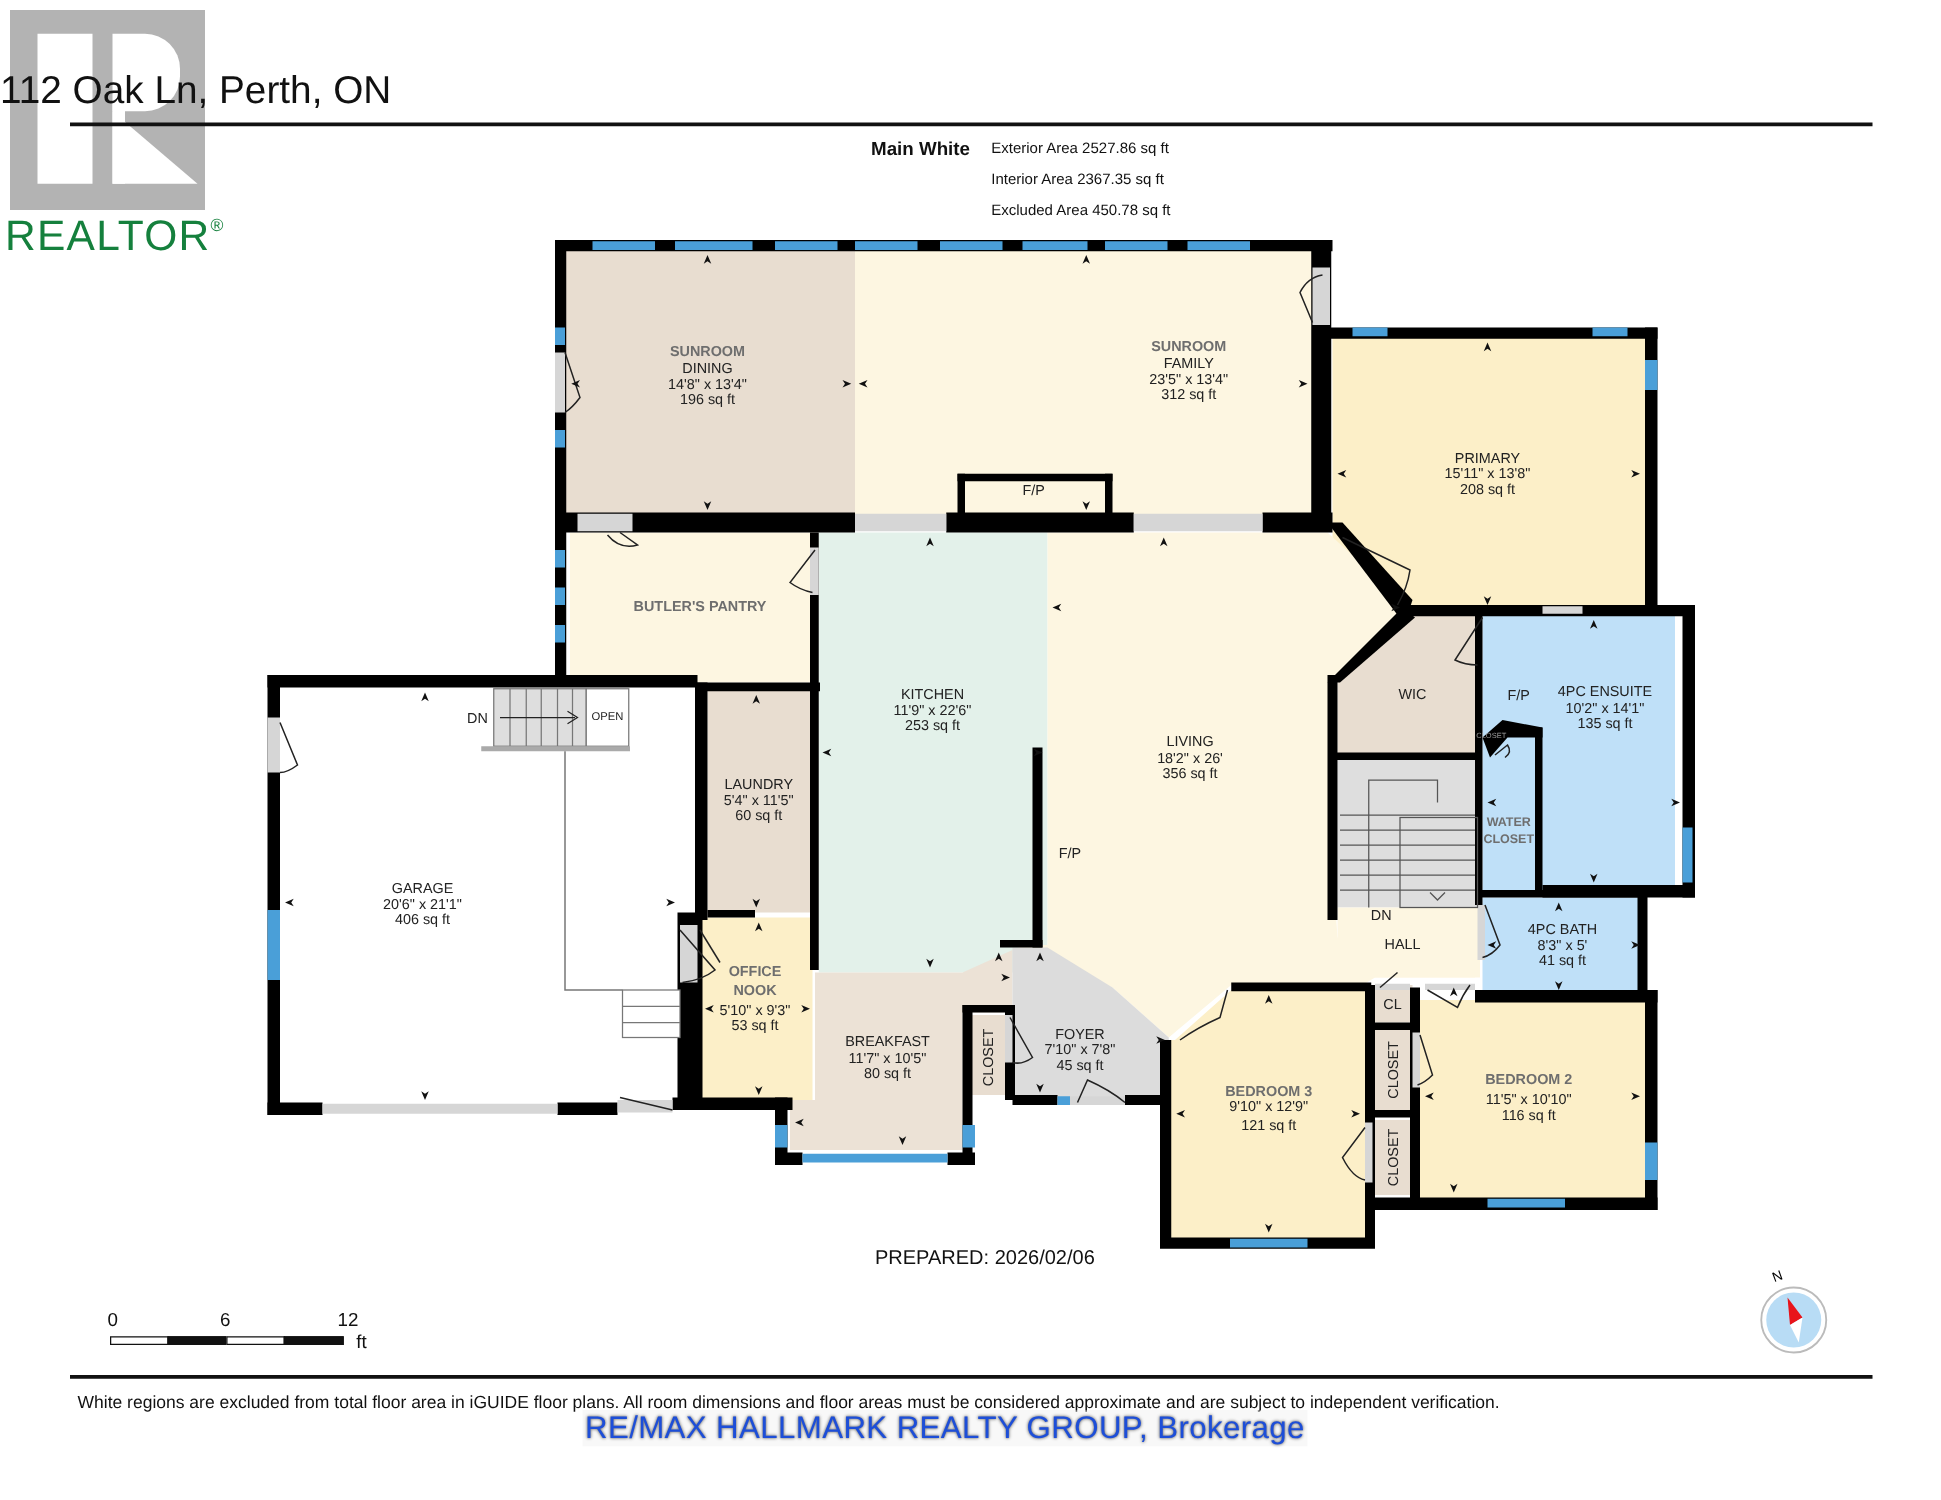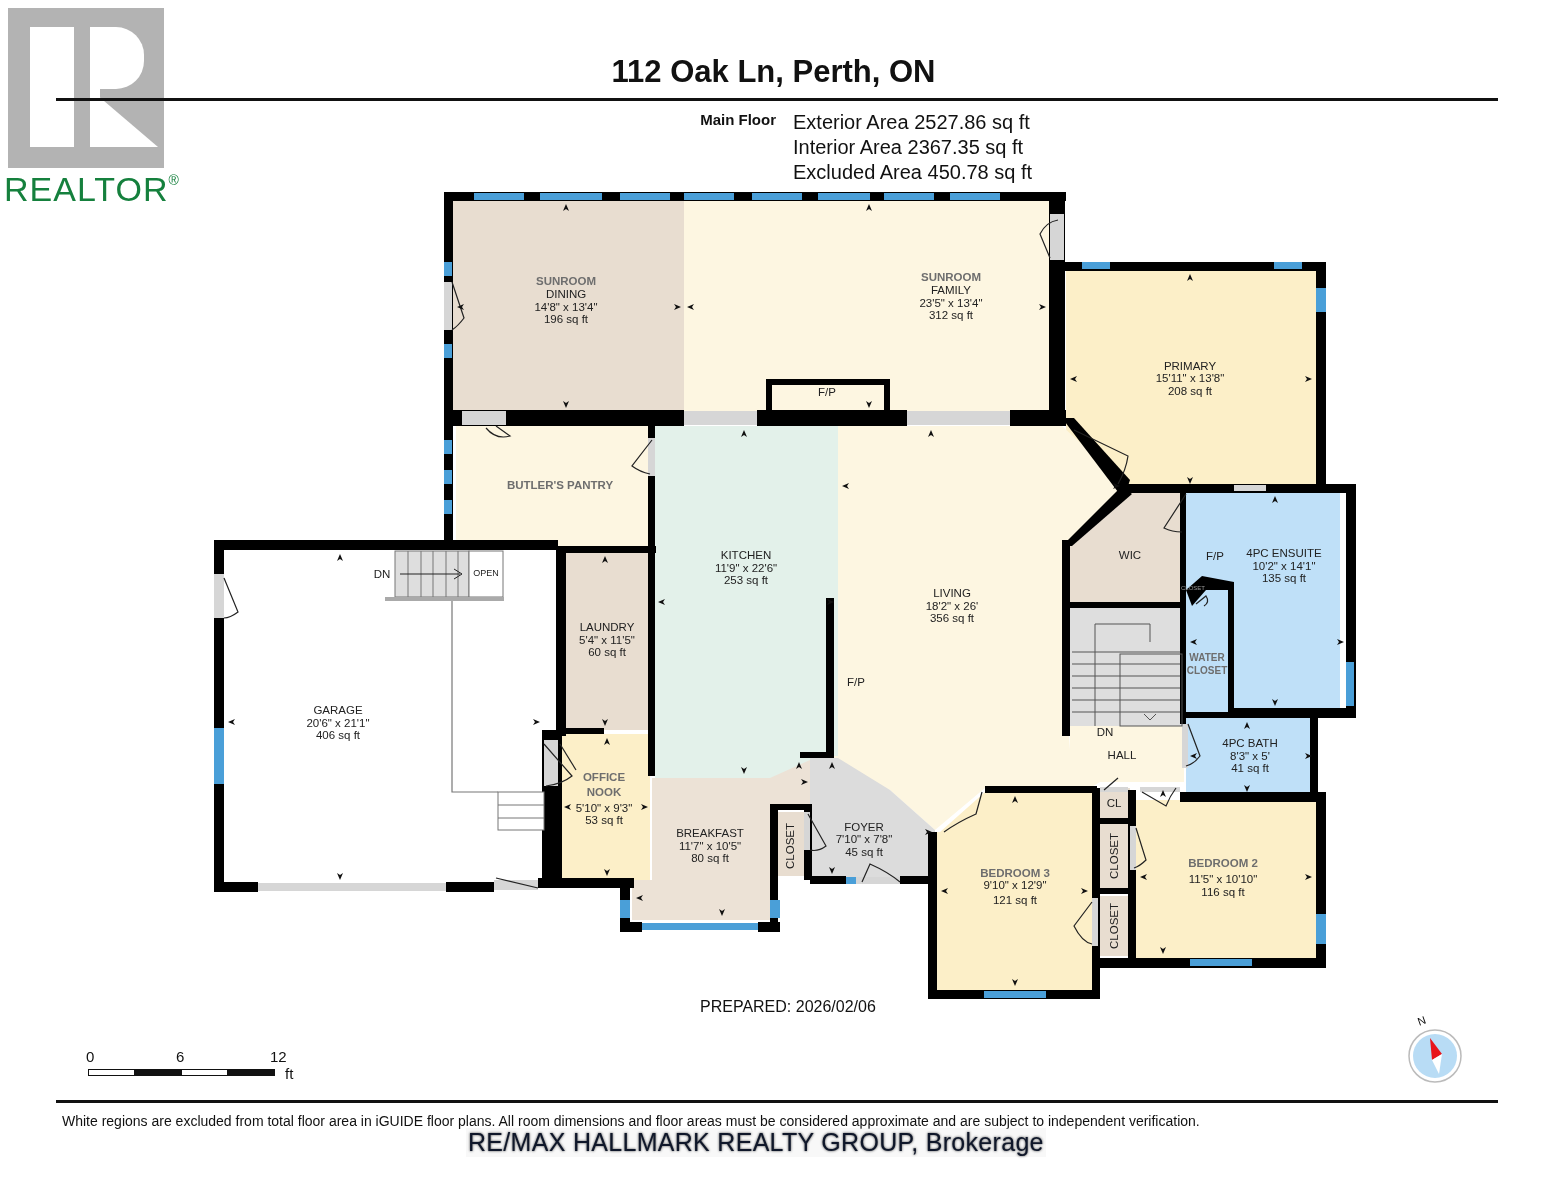--- a/index.html
+++ b/index.html
@@ -12,7 +12,7 @@
   #realtor-logo .r-leg-fill { position:absolute; left:82px; top:72px; width:10px; height:67px; background:#fff; }
   #realtor-word { left:4px; top:170px; font-size:34px; color:#15803d; letter-spacing:1px; }
   #realtor-word sup { font-size:14px; vertical-align:top; position:relative; top:2px; }
-  #title { left:0; width:1547px; top:54px; text-align:center; font-weight:bold; font-size:31px; }
+  #title { left:0; width:1547px; top:54px; text-align:left; font-weight:normal; font-size:31px; }
   .rule { background:#111; height:3px; }
   #rule-top { left:56px; top:98px; width:1442px; }
   #rule-bottom { left:56px; top:1100px; width:1442px; }

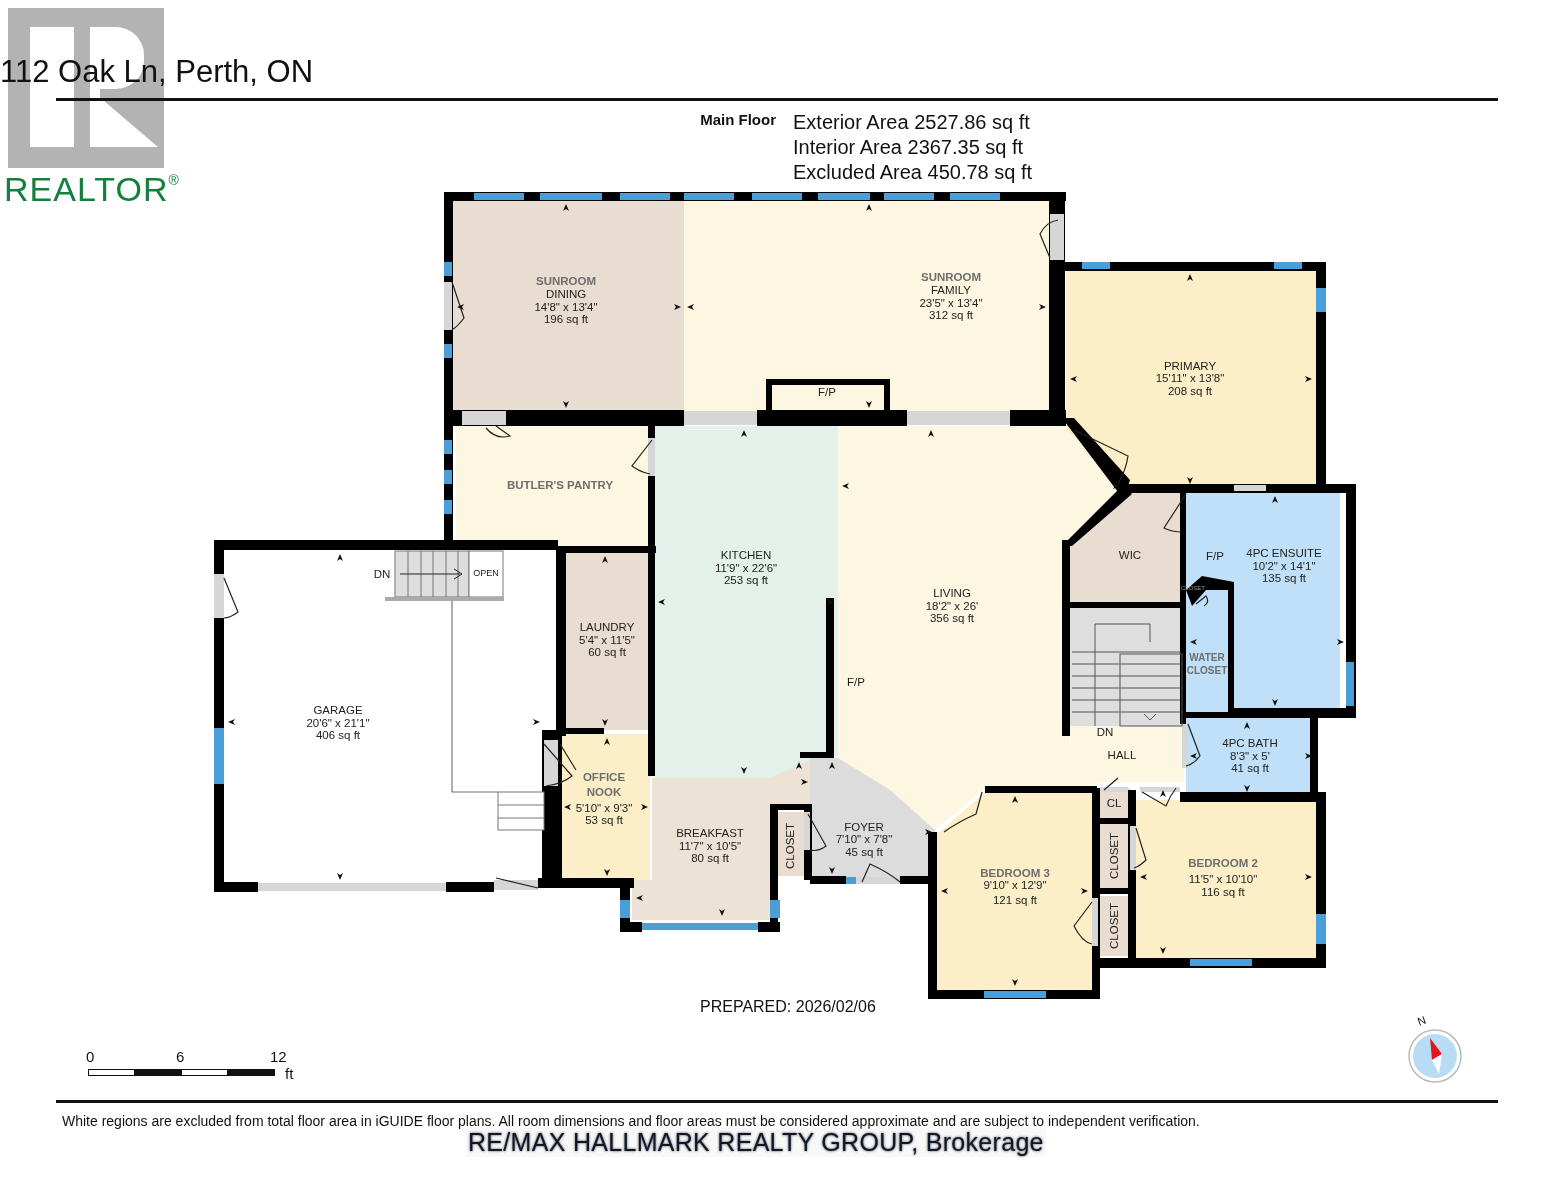--- a/index.html
+++ b/index.html
@@ -43,7 +43,7 @@
 
 <div id="title" class="abs">112 Oak Ln, Perth, ON</div>
 <div id="rule-top" class="abs rule"></div>
-<div id="floor-label" class="abs">Main Floor</div>
+<div id="floor-label" class="abs">Main White</div>
 <div class="abs area-line" style="top:111px">Exterior Area 2527.86 sq ft</div>
 <div class="abs area-line" style="top:136px">Interior Area 2367.35 sq ft</div>
 <div class="abs area-line" style="top:161px">Excluded Area 450.78 sq ft</div>

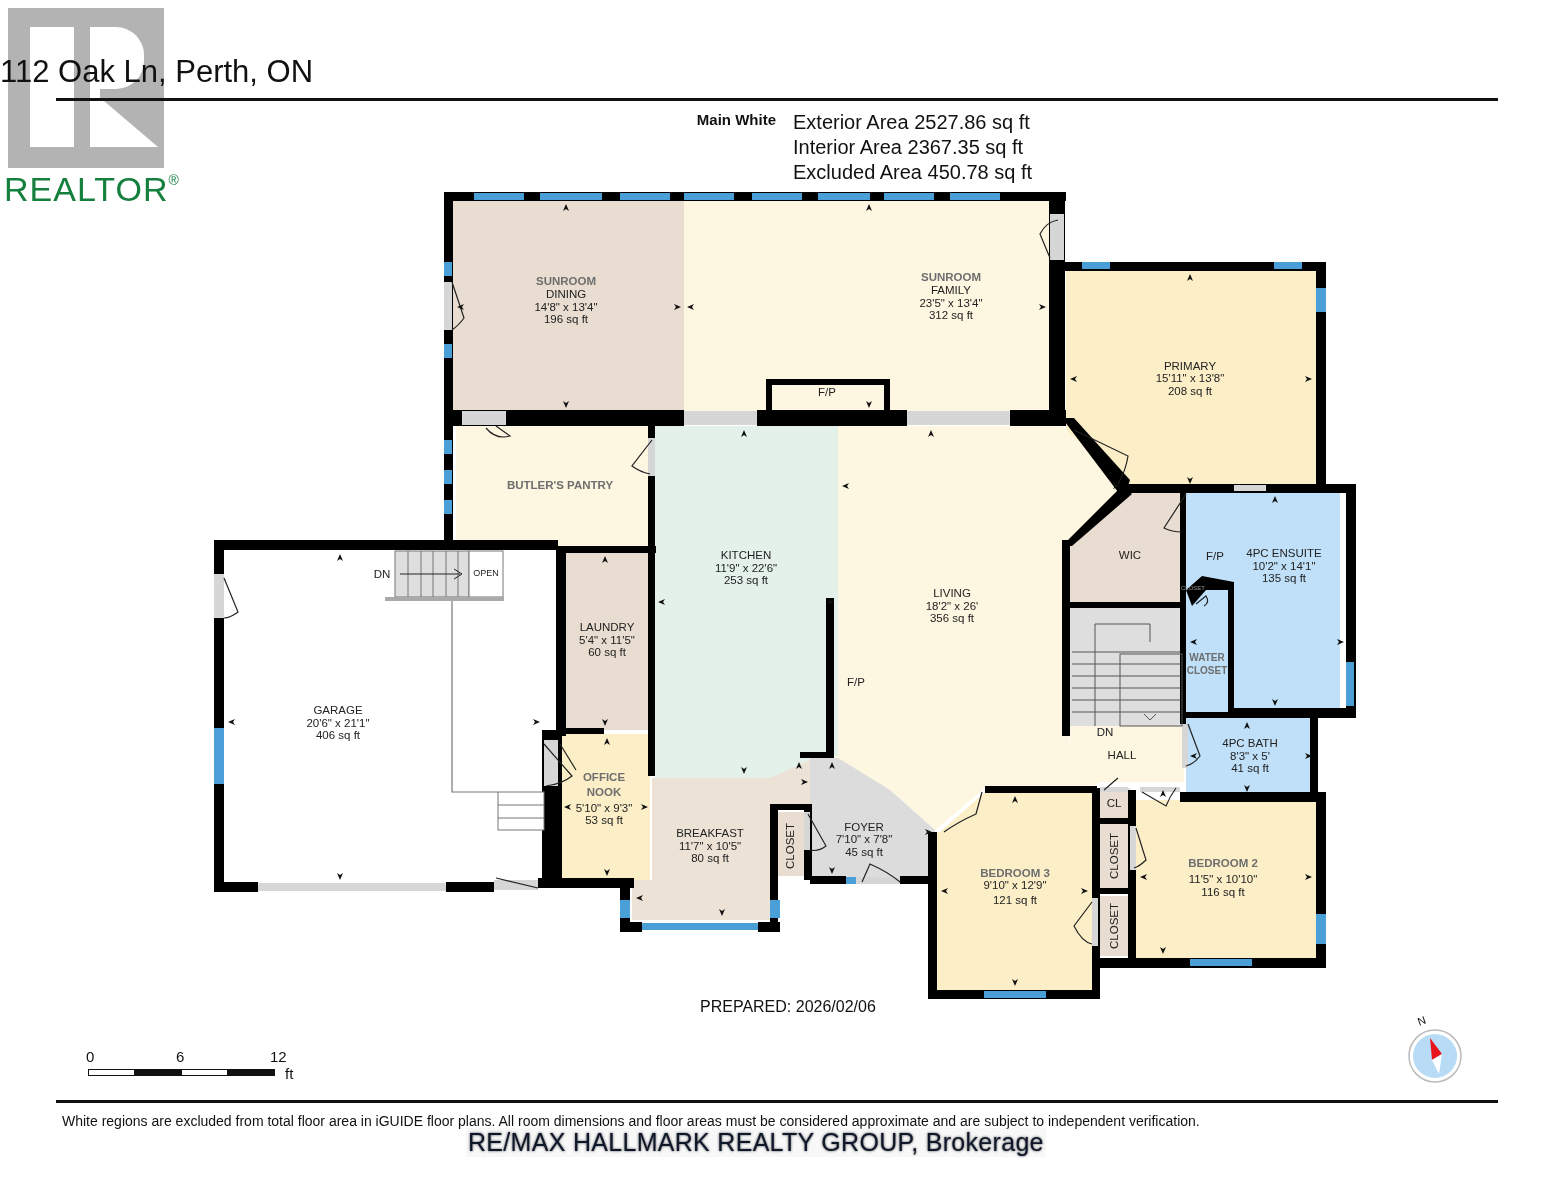--- a/index.html
+++ b/index.html
@@ -17,7 +17,7 @@
   #rule-top { left:56px; top:98px; width:1442px; }
   #rule-bottom { left:56px; top:1100px; width:1442px; }
   #floor-label { left:650px; top:111px; width:126px; text-align:right; font-weight:bold; font-size:15px; }
-  .area-line { left:793px; font-size:20px; }
+  .area-line { left:793px; font-size:12px; }
   #plan { left:0; top:0; }
   .room-name { font-size:11.5px; fill:#222; }
   .room-name.gray { fill:#6e6e6e; font-weight:bold; }

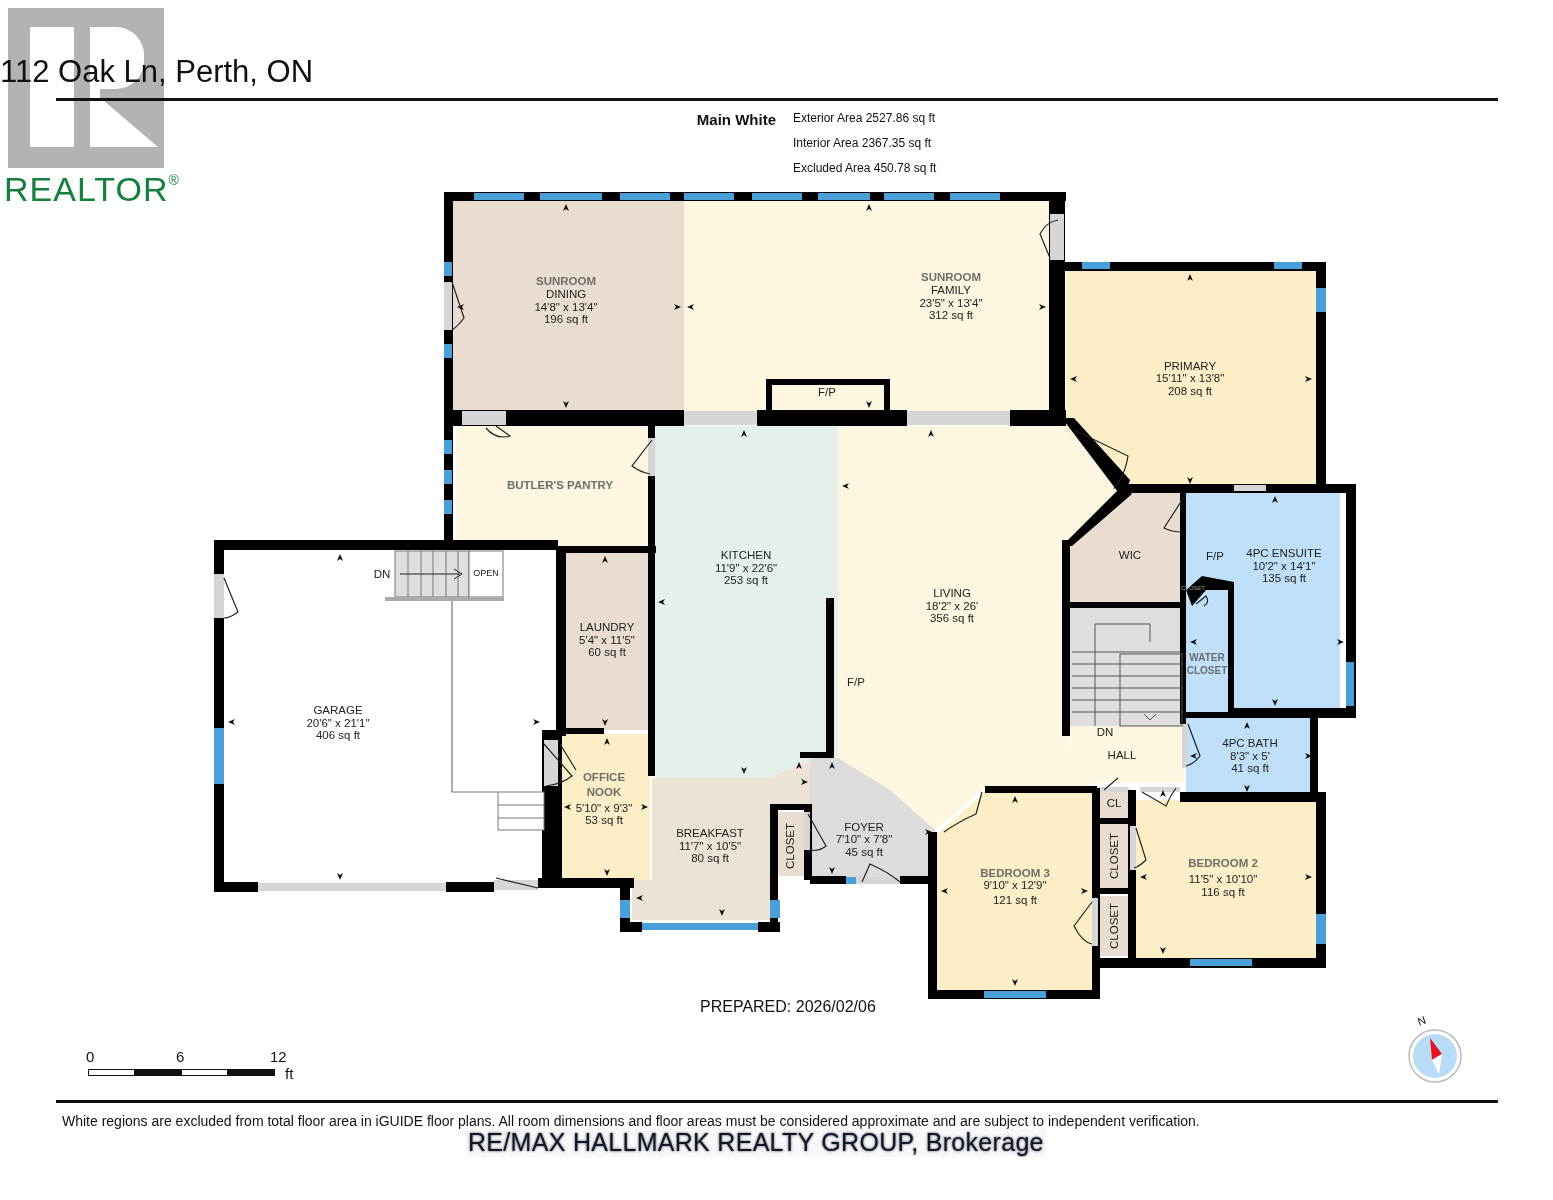--- a/index.html
+++ b/index.html
@@ -28,7 +28,7 @@
   #prepared { left:700px; top:998px; font-size:16px; }
   #compass { left:1405px; top:1014px; width:60px; height:70px; }
   #disclaimer { left:62px; top:1113px; font-size:14px; }
-  #brokerage { left:466px; top:1128px; font-size:25px; color:#0f172a; text-shadow:0 0 2px #777, 0 0 3px #999; letter-spacing:0.3px; background:rgba(235,235,235,0.35); padding:0 2px;text-align:right; }
+  #brokerage { left:466px; top:1128px; font-size:25px; color:#1d4ed8; text-shadow:0 0 2px #777, 0 0 3px #999; letter-spacing:0.3px; background:rgba(235,235,235,0.35); padding:0 2px;text-align:right; }
 </style>
 </head>
 <body>

